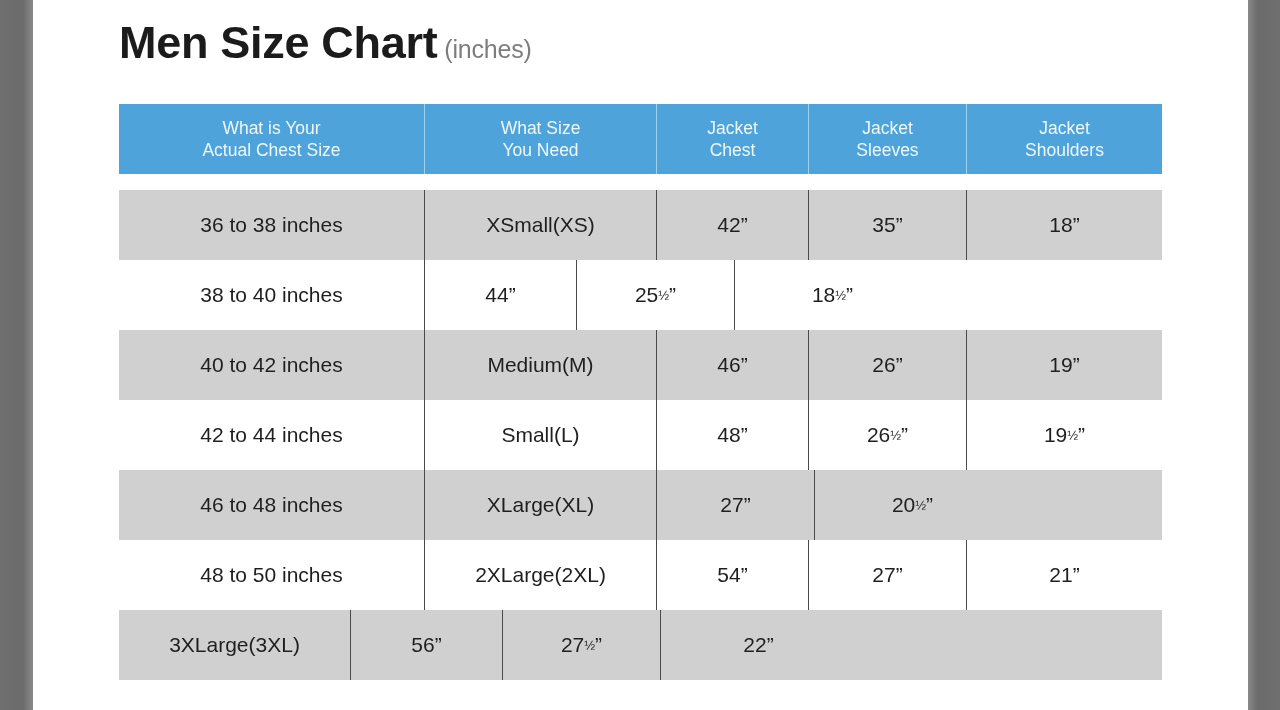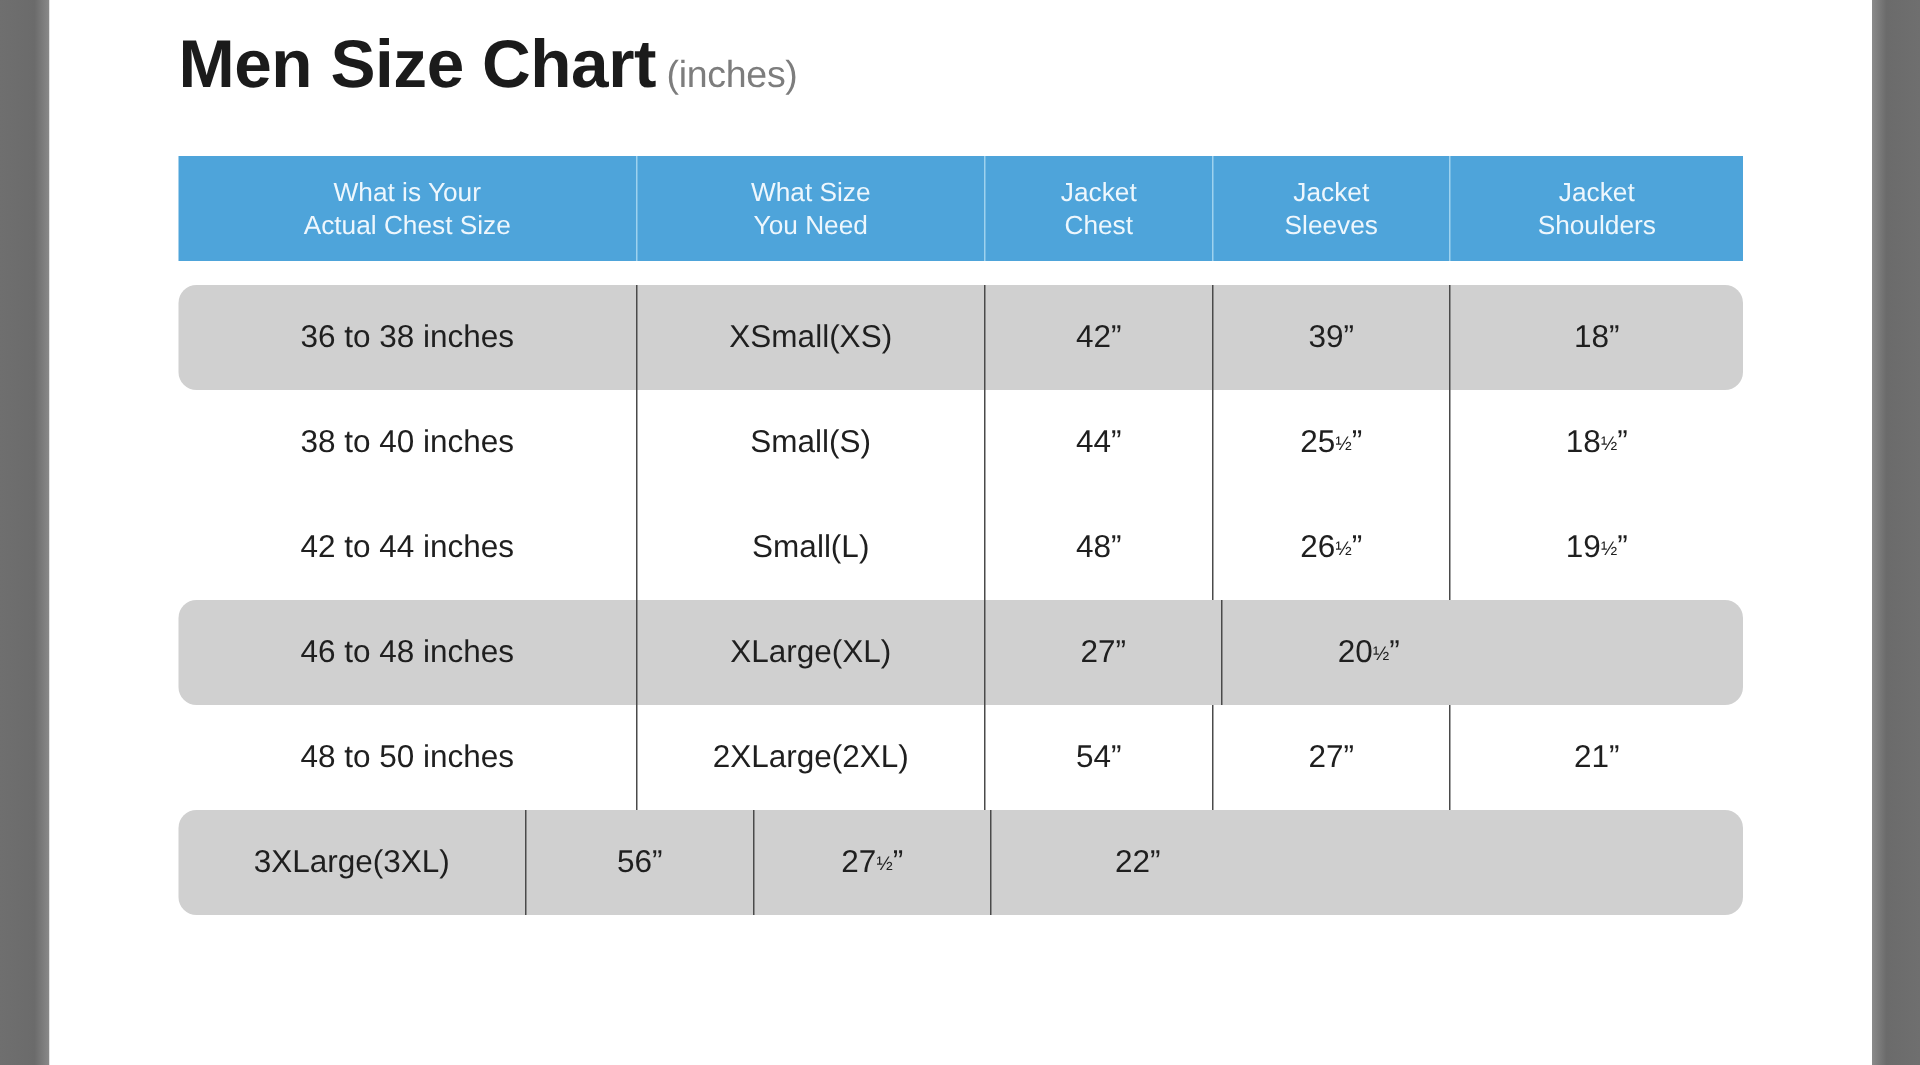--- a/index.html
+++ b/index.html
@@ -103,7 +103,6 @@
     display: flex;
     width: 100%;
     height: 70px;
-    border-radius: 12px;
   }
   .tr.shade { background: #d0d0d0; }
   .tr.plain { background: #ffffff; }

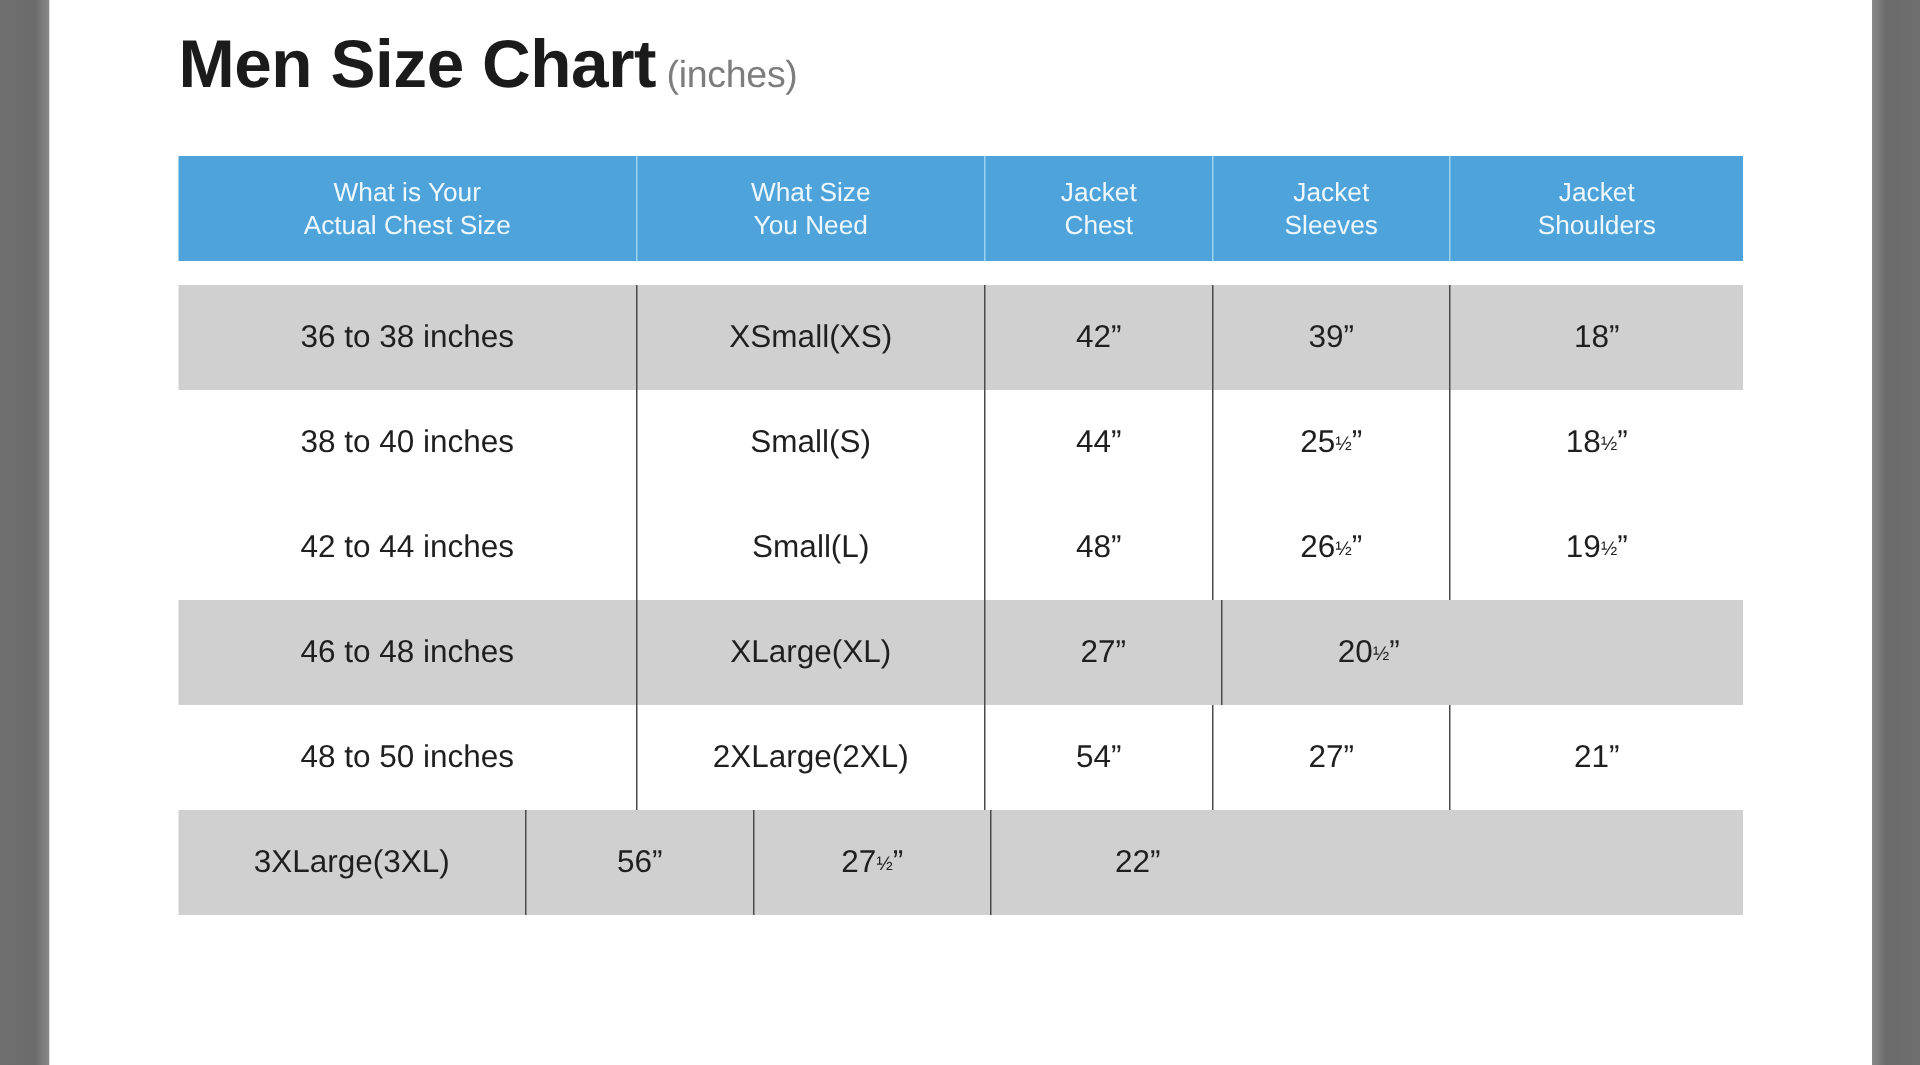--- a/index.html
+++ b/index.html
@@ -182,7 +182,7 @@
           <div class="td c0">36 to 38 inches</div>
           <div class="td c1">XSmall(XS)</div>
           <div class="td c2">42”</div>
-          <div class="td c3">39”</div>
+          <div class="td c3">35”</div>
           <div class="td c4">18”</div>
         </div>
 

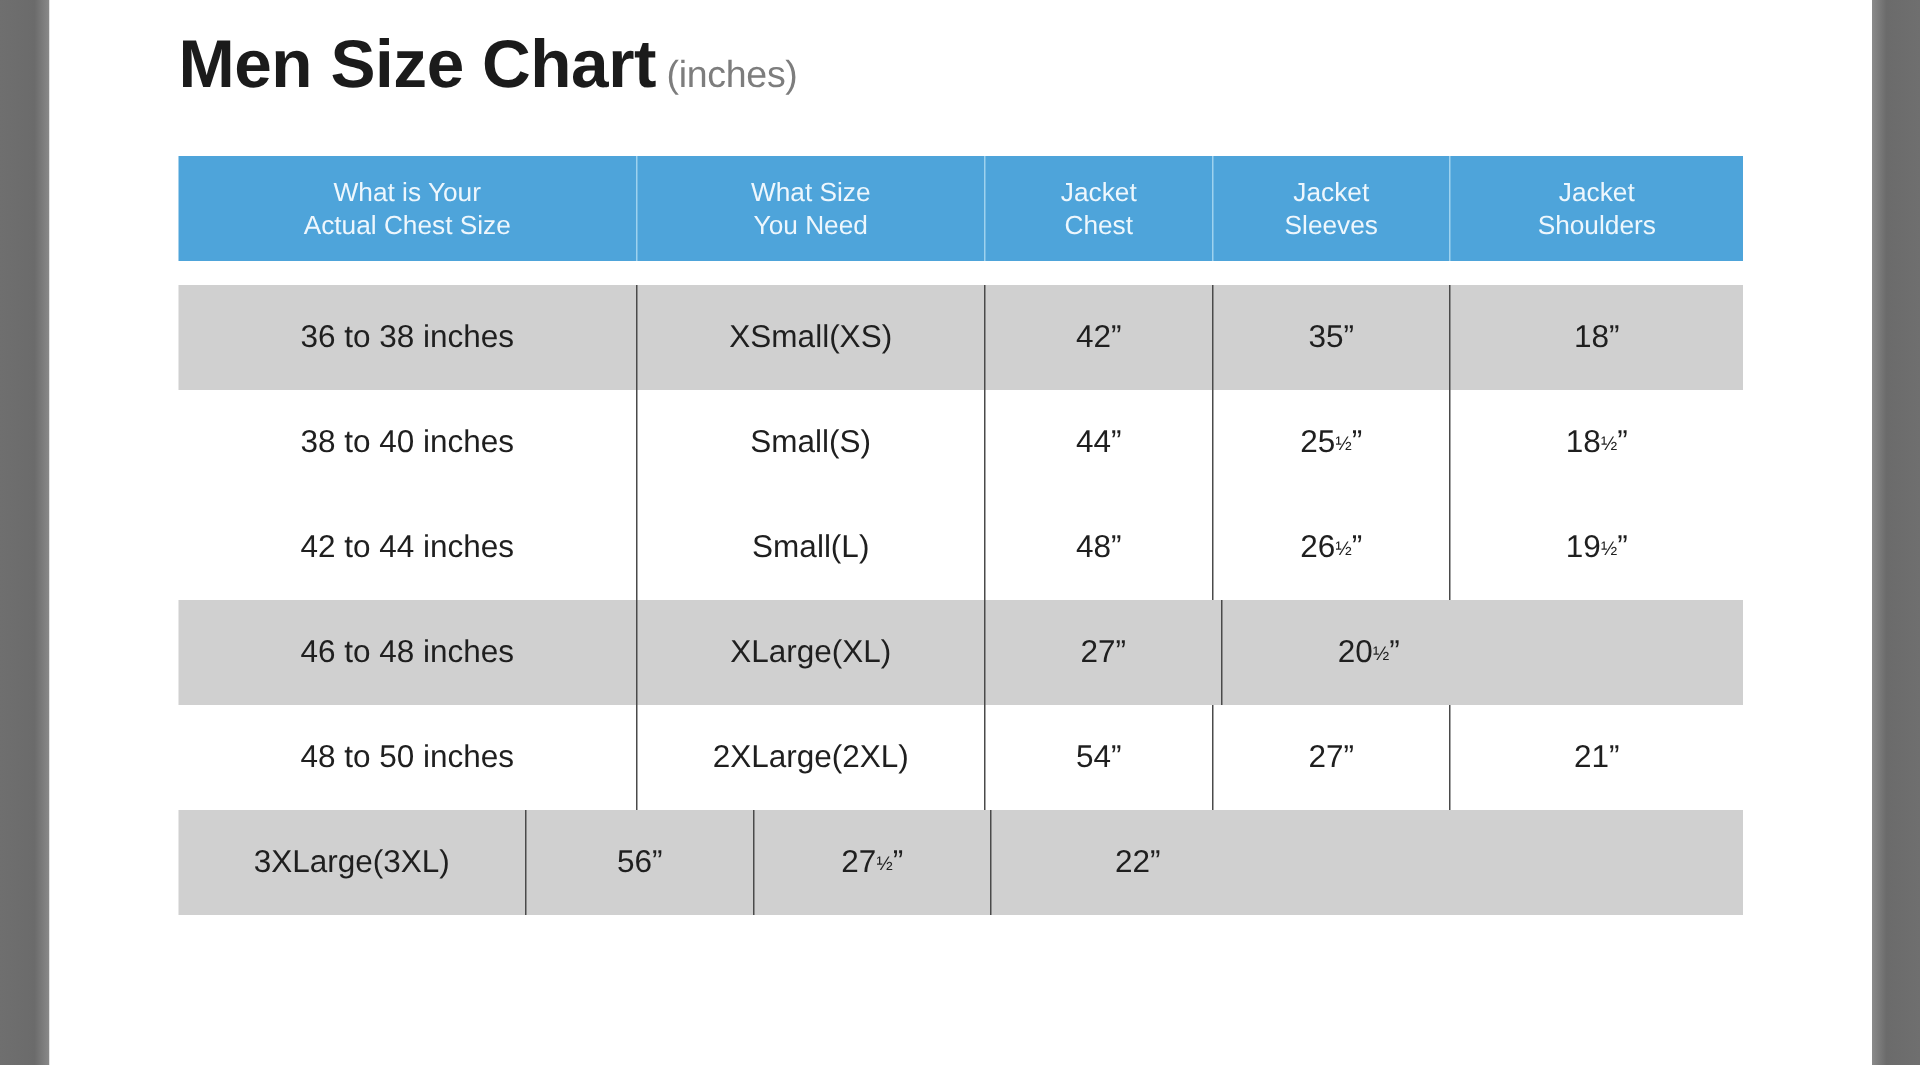--- a/index.html
+++ b/index.html
@@ -188,7 +188,6 @@
 
         <div class="tr plain">
           <div class="td c0">38 to 40 inches</div>
-          <div class="td c1">Small(S)</div>
           <div class="td c2">44”</div>
           <div class="td c3">25<span class="frac">½</span><span class="inch">”</span></div>
           <div class="td c4">18<span class="frac">½</span><span class="inch">”</span></div>

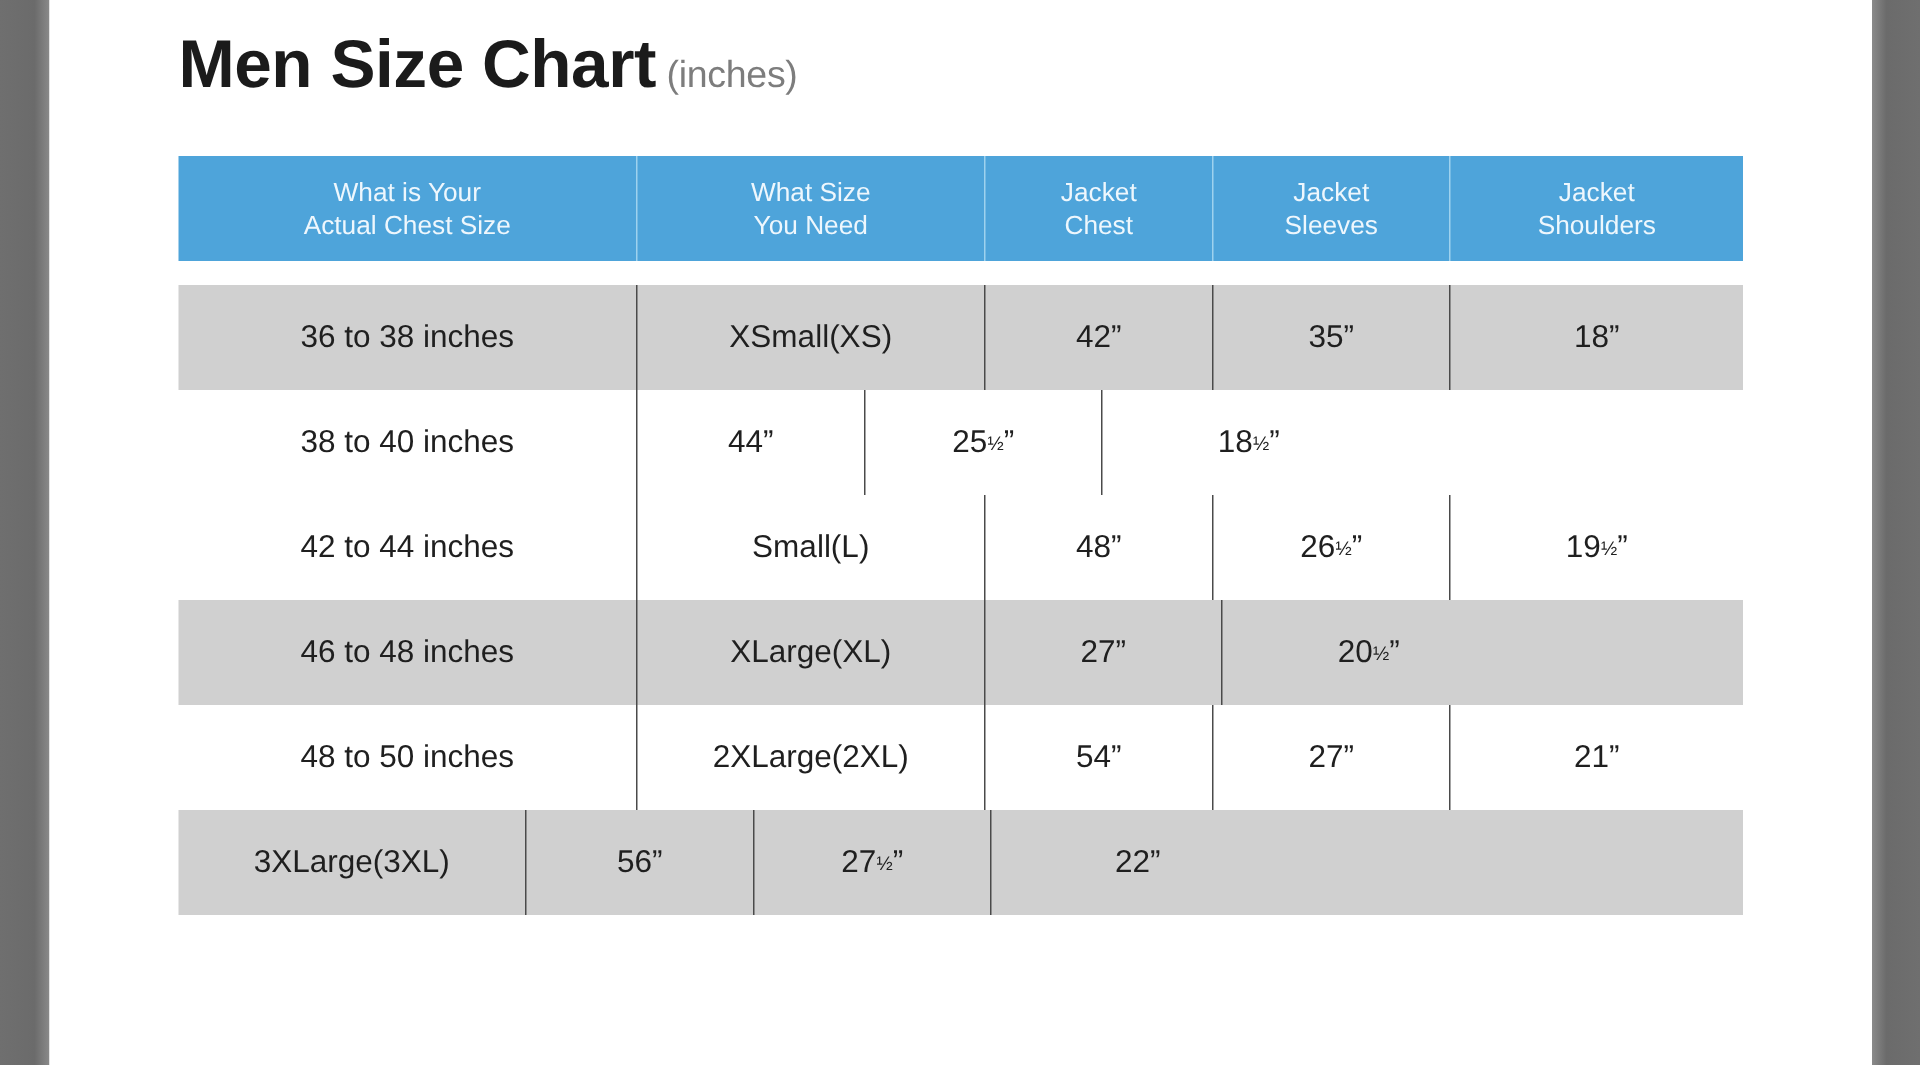--- a/index.html
+++ b/index.html
@@ -193,6 +193,13 @@
           <div class="td c4">18<span class="frac">½</span><span class="inch">”</span></div>
         </div>
 
+        <div class="tr shade">
+          <div class="td c0">40 to 42 inches</div>
+          <div class="td c1">Medium(M)</div>
+          <div class="td c2">46”</div>
+          <div class="td c3">26”</div>
+          <div class="td c4">19”</div>
+        </div>
 
         <div class="tr plain">
           <div class="td c0">42 to 44 inches</div>

